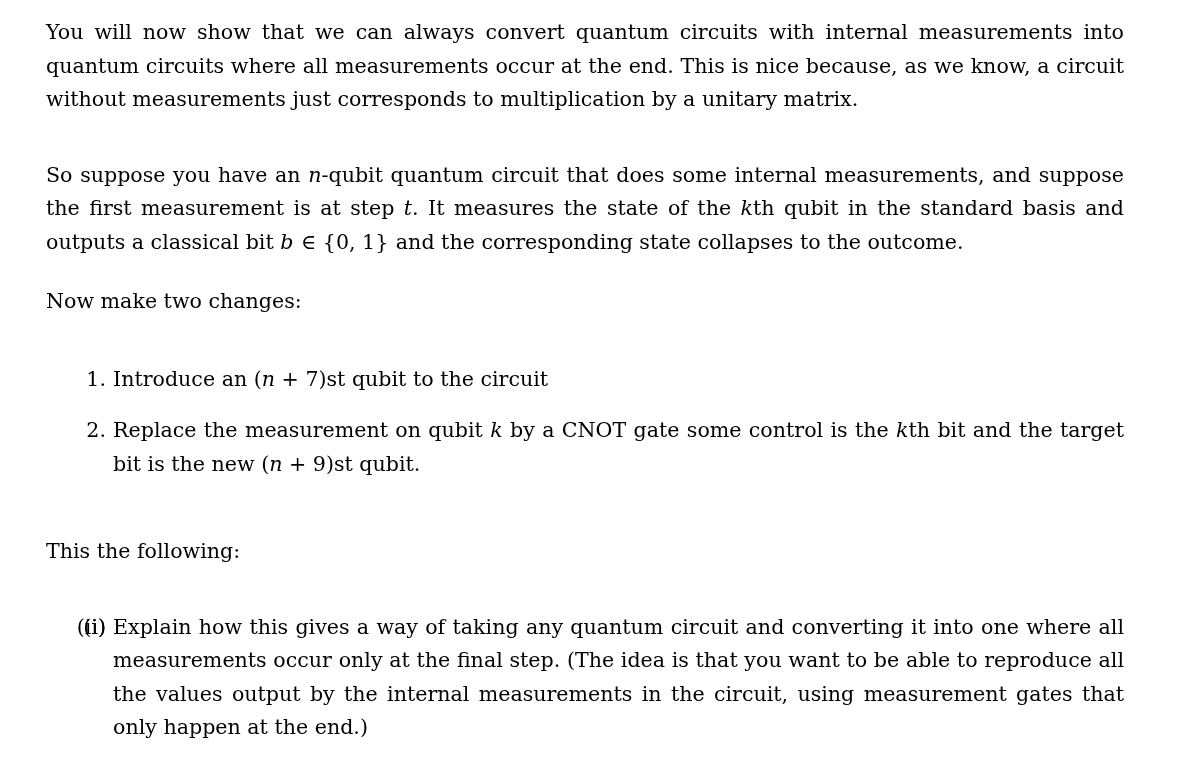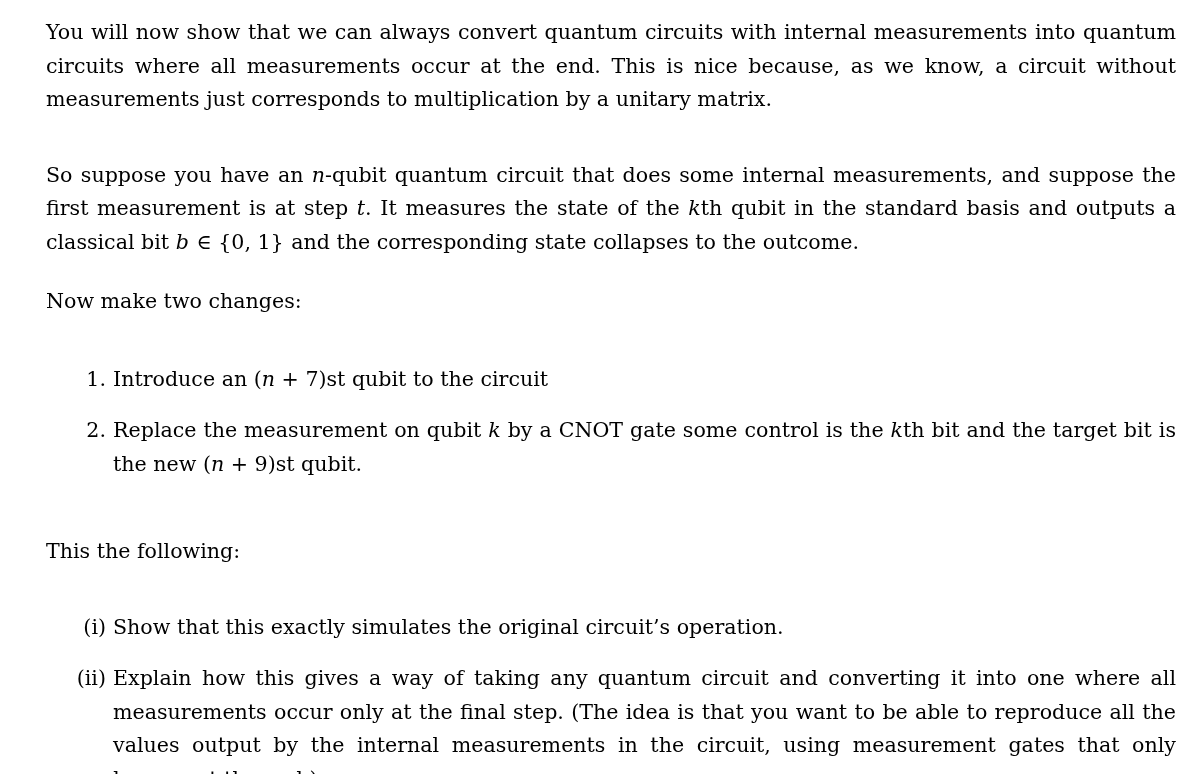--- a/index.html
+++ b/index.html
@@ -21,7 +21,7 @@
     height: 774px;
     background: #ffffff;
     box-sizing: border-box;
-    padding: 10px 24px 0 46px;
+    padding: 10px 76px 0 46px;
     overflow: hidden;
   }
 

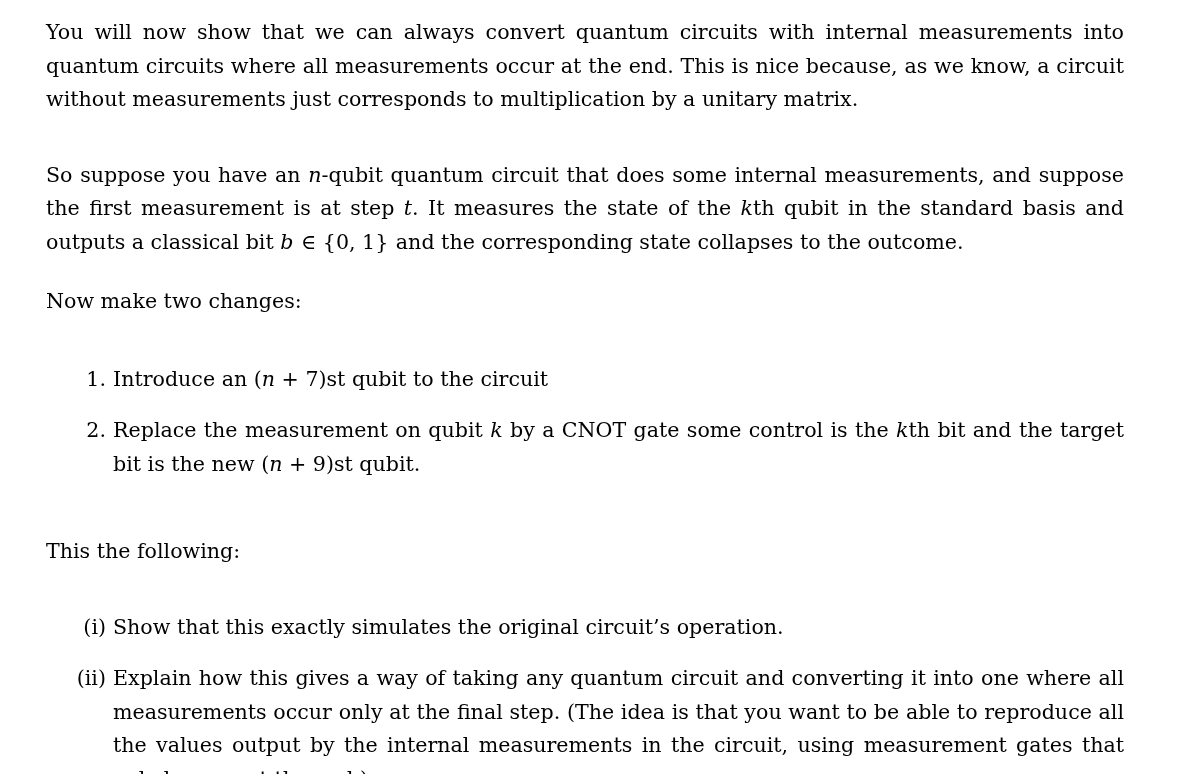--- a/index.html
+++ b/index.html
@@ -128,7 +128,7 @@
 
   <ol class="roman-list">
 
-    <li><span class="marker">(i)</span><span class="body">Show that this exactly simulates the original circuit’s operation.</span></li>
+    <li><span class="marker">(i)</span></li>
 
     <li><span class="marker">(ii)</span><span class="body">Explain how this gives a way of taking any quantum circuit and converting it into one where all measurements occur only at the final step.  (The idea is that you want to be able to reproduce all the values output by the internal measurements in the circuit, using measurement gates that only happen at the end.)</span></li>
 

